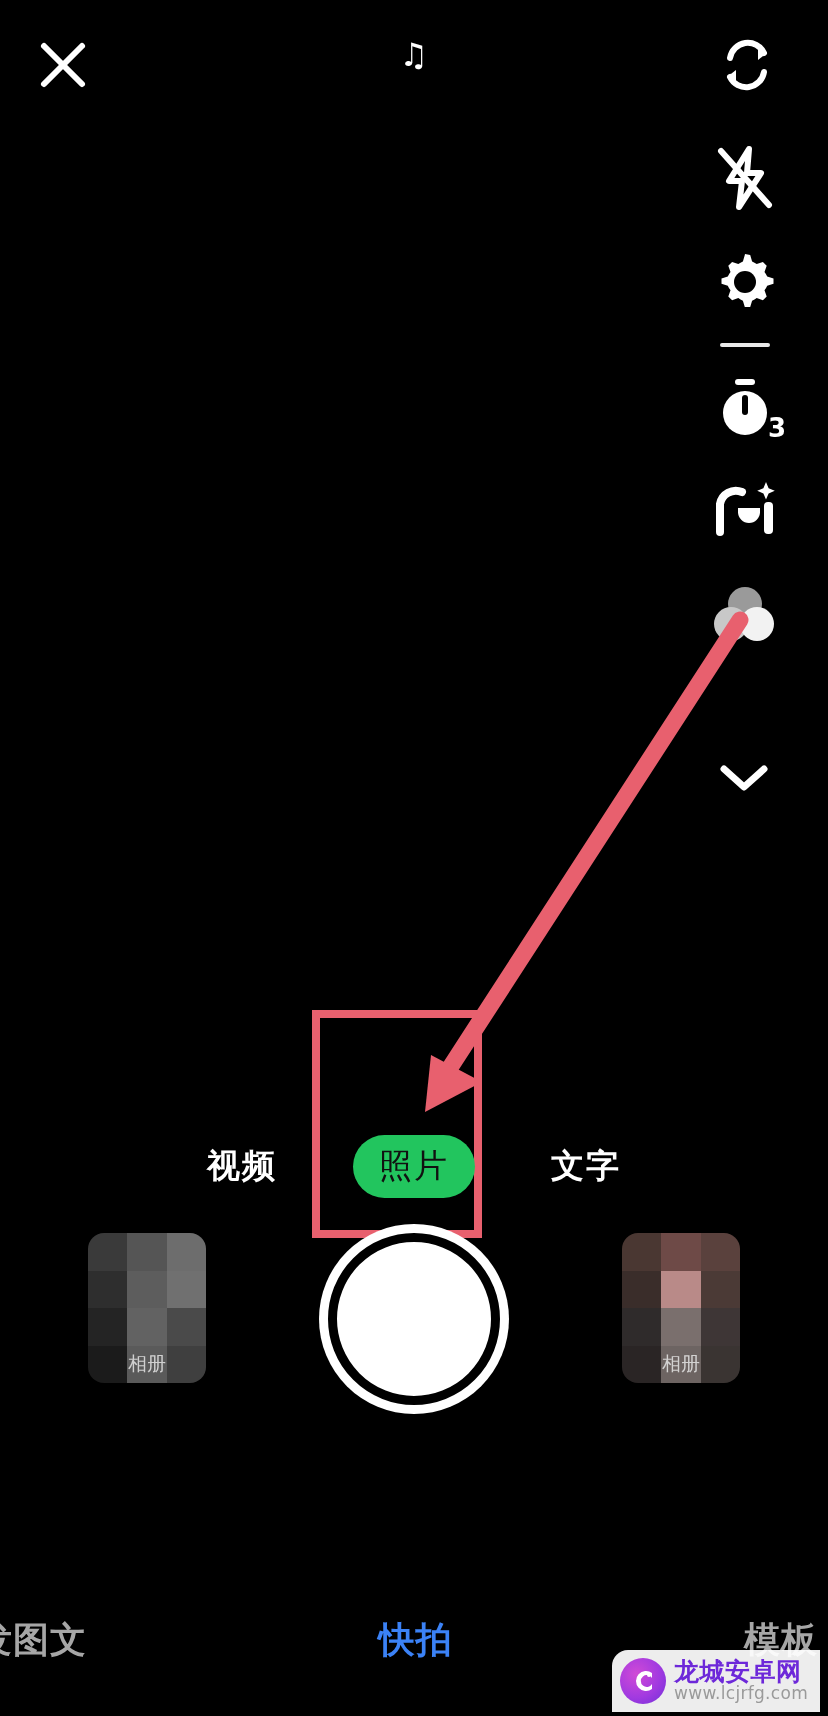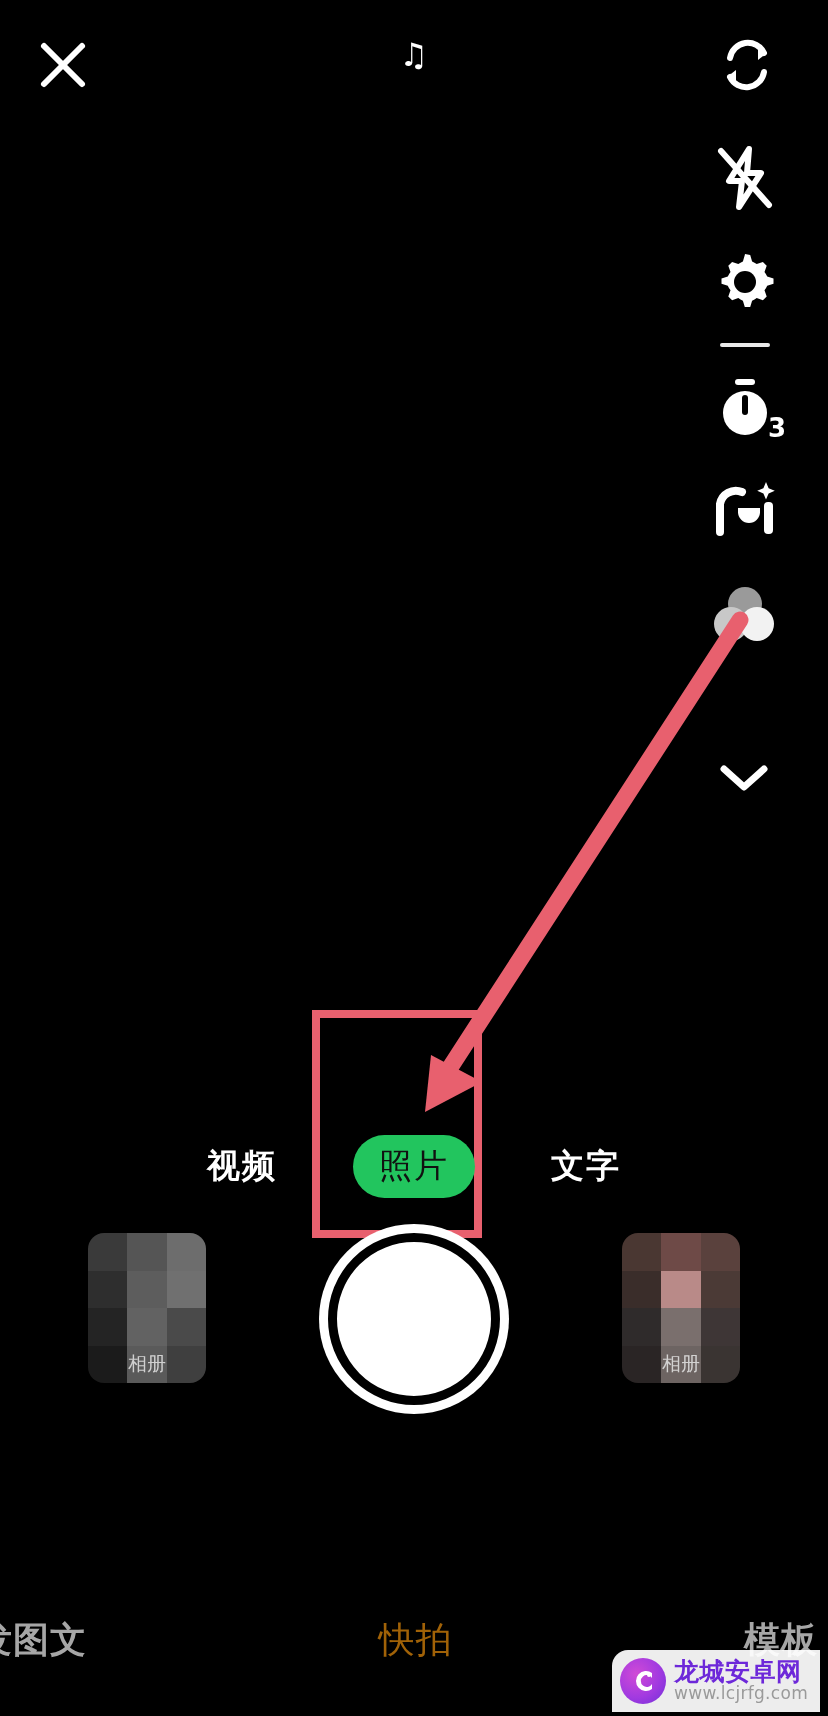--- a/index.html
+++ b/index.html
@@ -235,8 +235,8 @@
     padding: 0 6px;
   }
   .tab.active {
-    color: #a16207;
-    font-weight: 400;
+    color: #3b82f6;
+    font-weight: 700;
   }
   .tab.clipped {
     margin-left: -34px;

